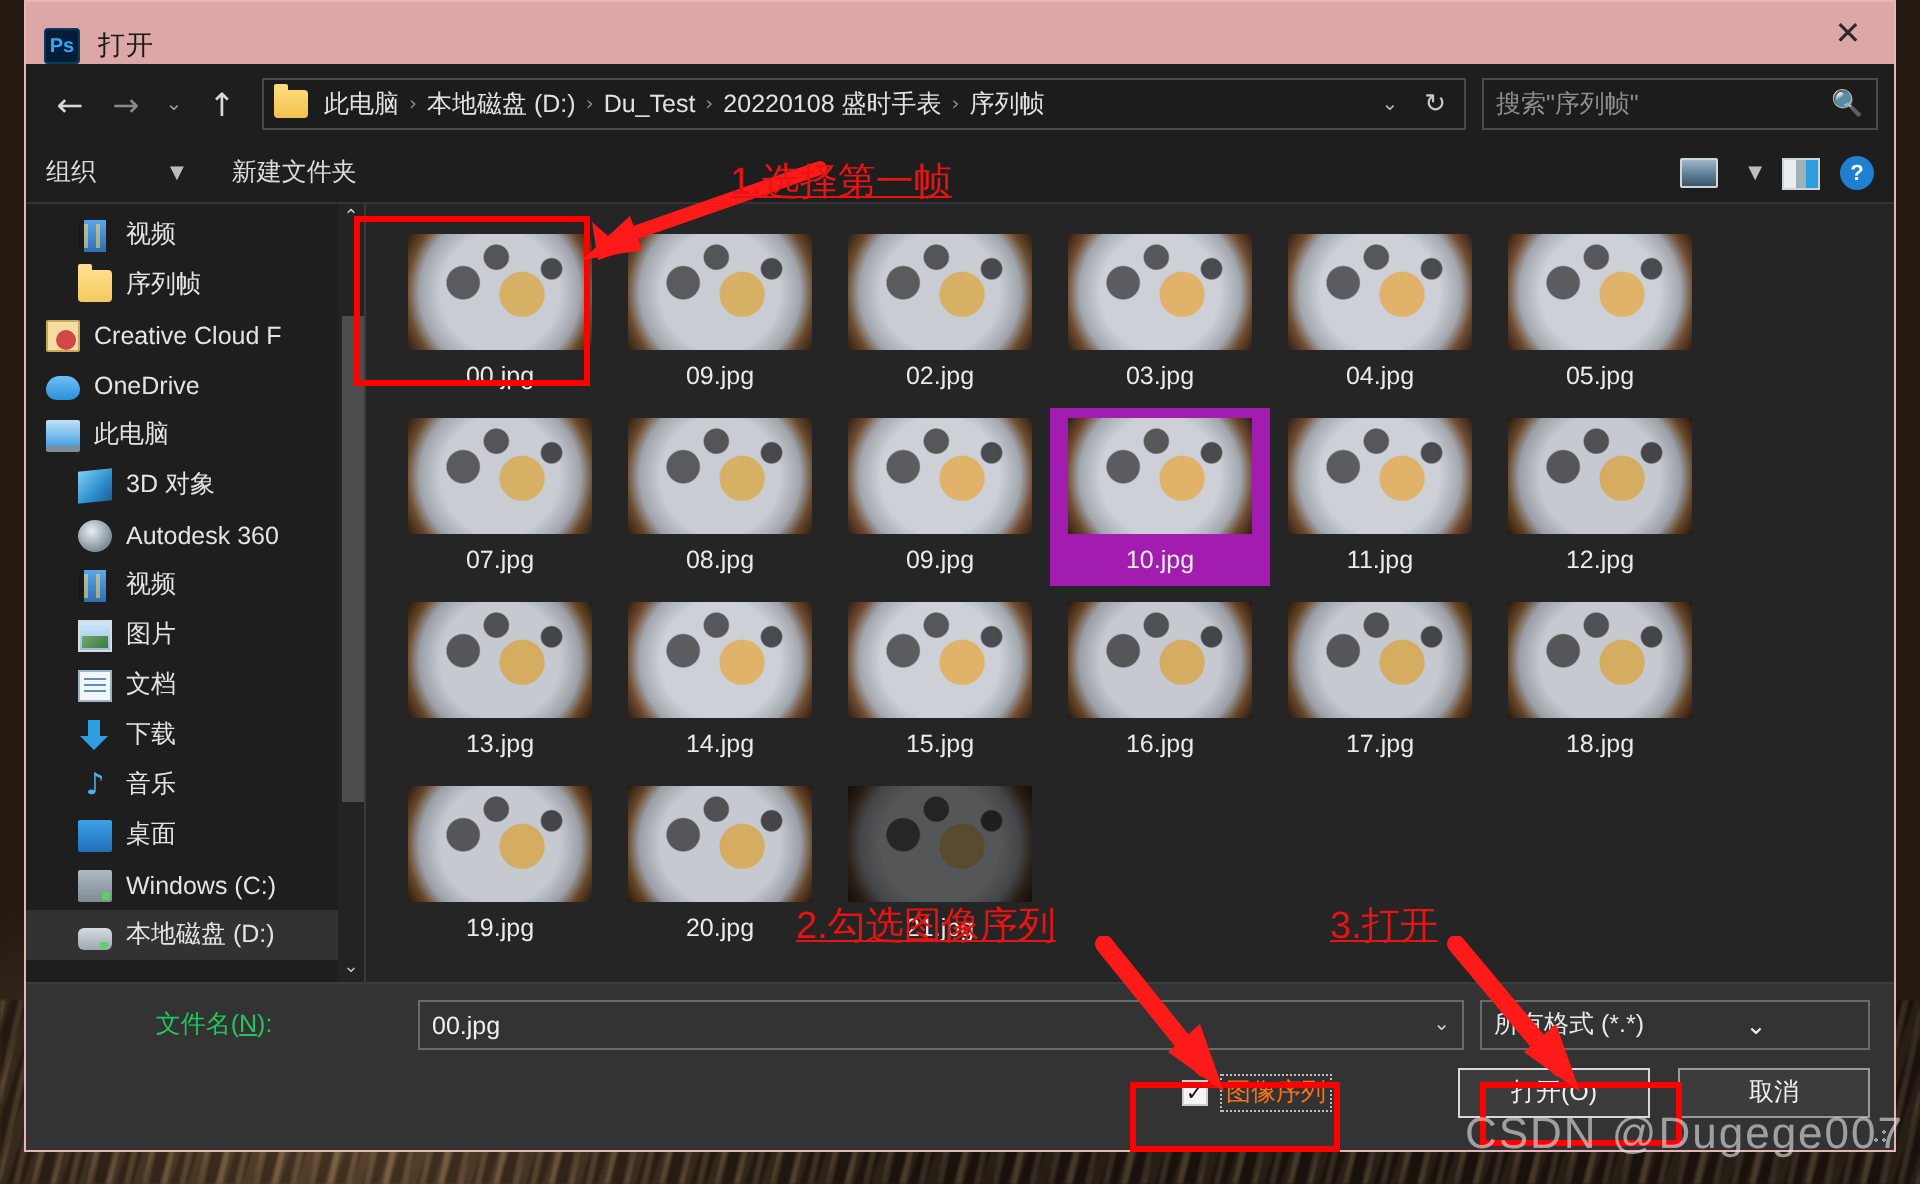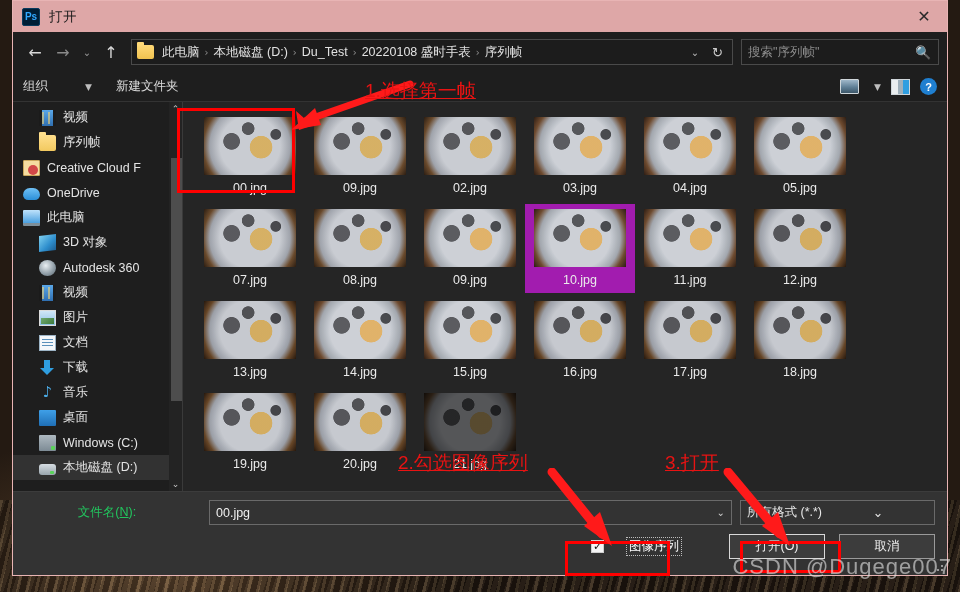--- a/index.html
+++ b/index.html
@@ -37,7 +37,7 @@
   
   .titlebar {
     height: 31px; background: #dea7a7;
-    display: flex; align-items: center; flex: 0 0 auto;
+    display: flex; align-items: flex-end; flex: 0 0 auto;
     position: relative;
   }
   .ps-icon {

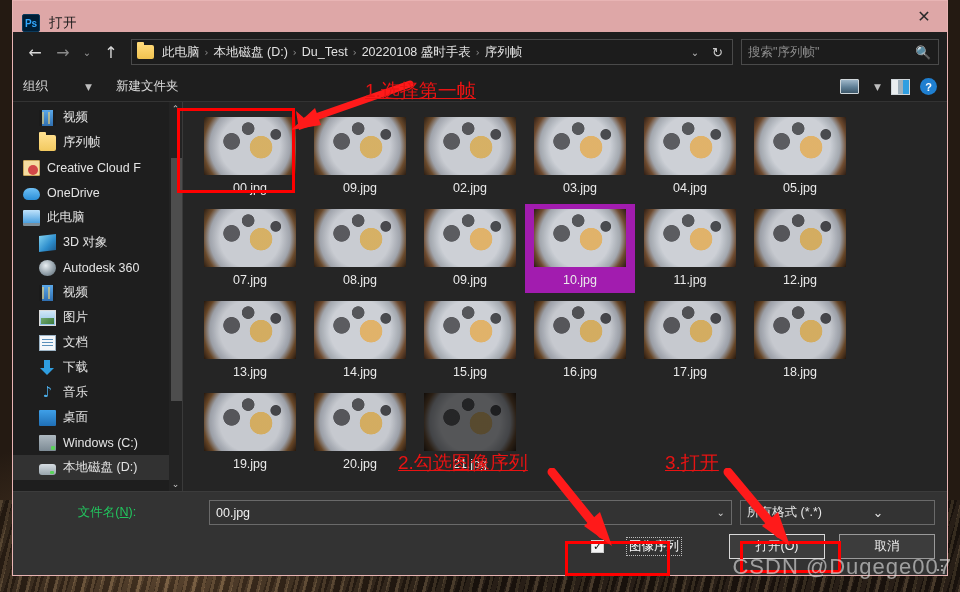--- a/index.html
+++ b/index.html
@@ -241,7 +241,7 @@
     font-size: 11px; color: #111; font-family: "DejaVu Sans", sans-serif;
   }
   .chk-label {
-    font-size: 12.5px; color: #ffffff; margin-left: 22px;
+    font-size: 12.5px; color: #f97316; margin-left: 6px;
     border: 1px dotted #bdbdbd; padding: 0 2px;
   }
   .btn {

